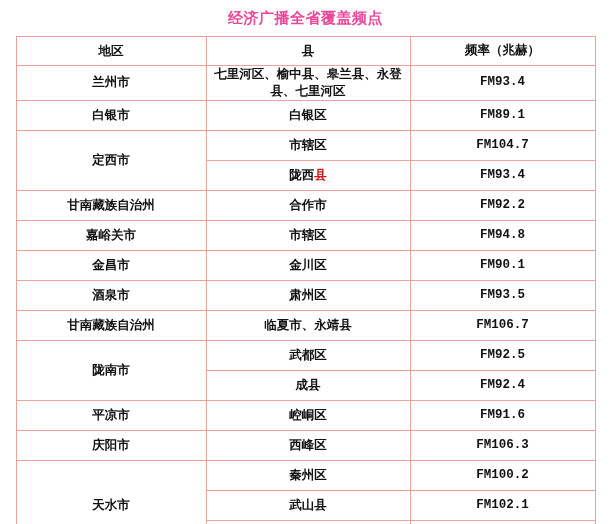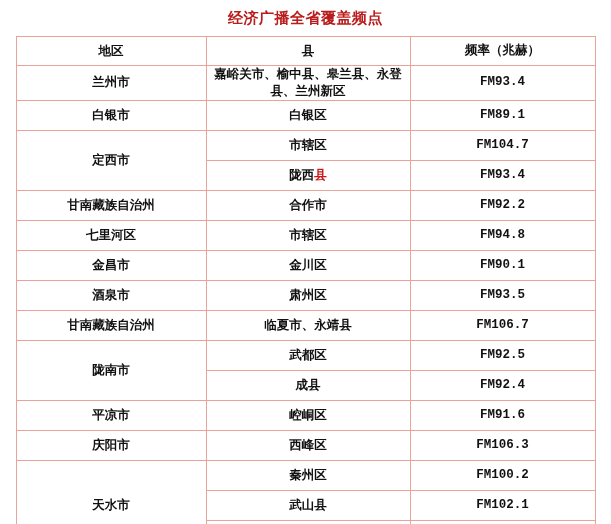--- a/index.html
+++ b/index.html
@@ -25,7 +25,7 @@
     text-align: center;
     font-size: 15px;
     font-weight: bold;
-    color: #b91c1c;
+    color: #ec4899;
     padding-top: 9px;
     padding-bottom: 8px;
     letter-spacing: 0.5px;

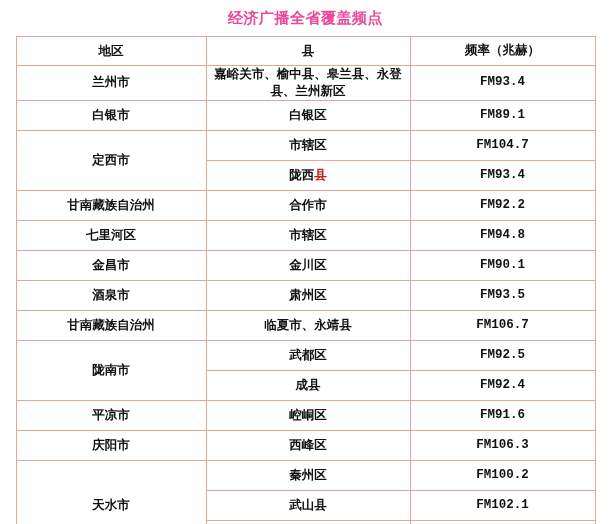--- a/index.html
+++ b/index.html
@@ -93,7 +93,7 @@
         <tr>
           <td class="region">兰州市</td>
           <td class="county tall">
-            <span class="county-wrap">嘉峪关市、榆中县、皋兰县、永登县、兰州新区</span>
+            <span class="county-wrap">七里河区、榆中县、皋兰县、永登县、七里河区</span>
           </td>
           <td class="freq">FM93.4</td>
         </tr>

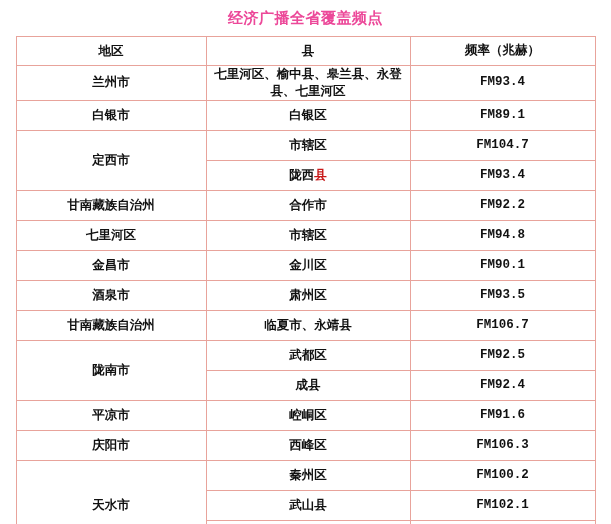--- a/index.html
+++ b/index.html
@@ -125,7 +125,7 @@
           <td class="freq">FM92.2</td>
         </tr>
         <tr>
-          <td class="region">七里河区</td>
+          <td class="region">嘉峪关市</td>
           <td class="county">
             <span class="county-wrap">市辖区</span>
           </td>

